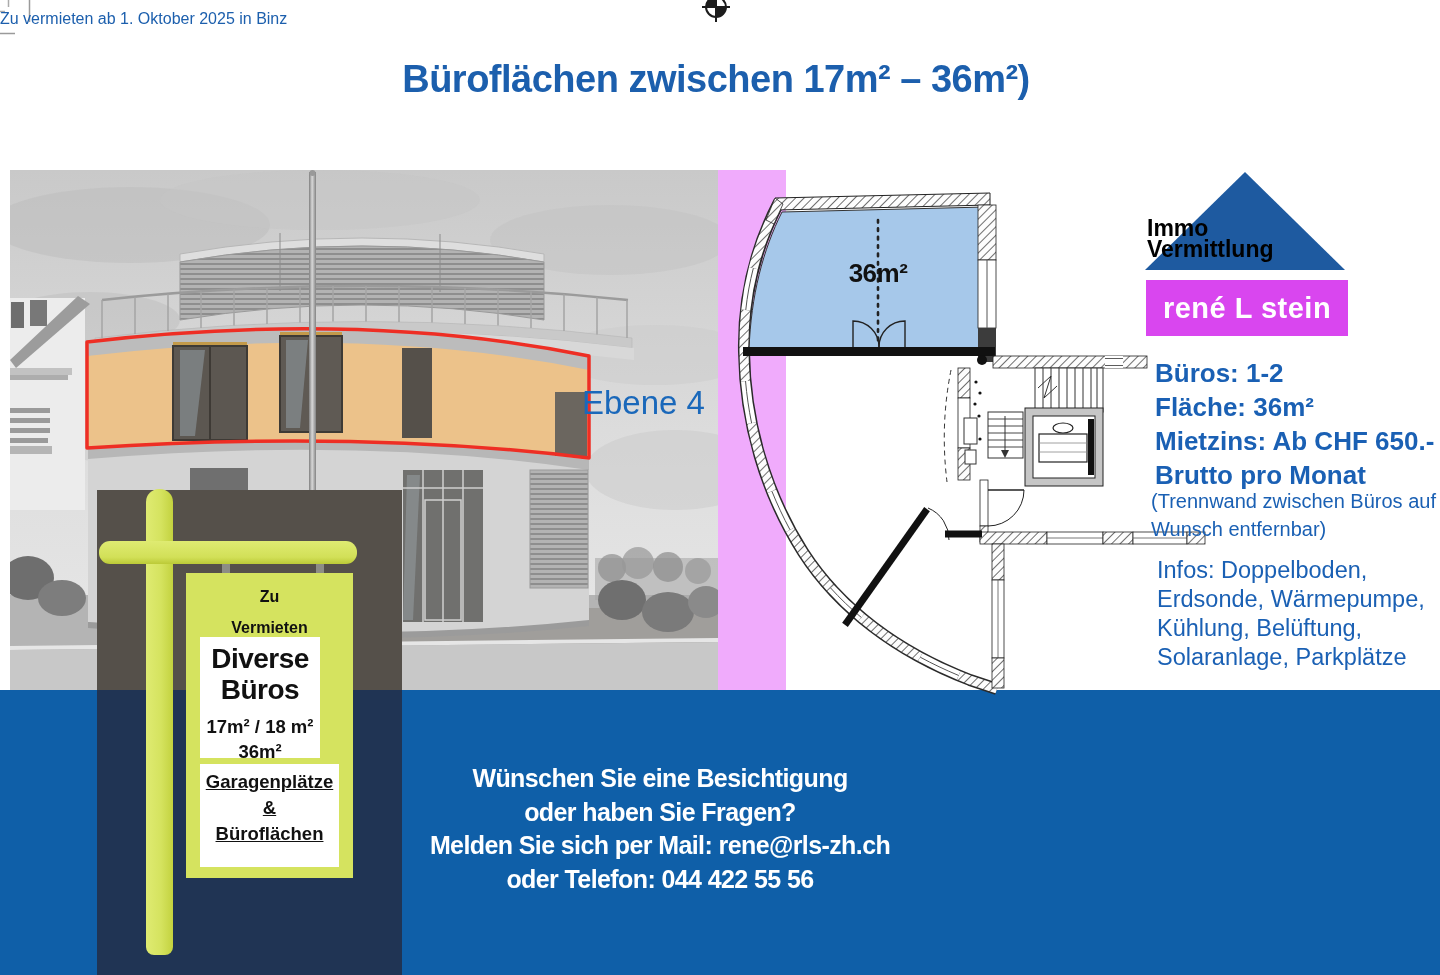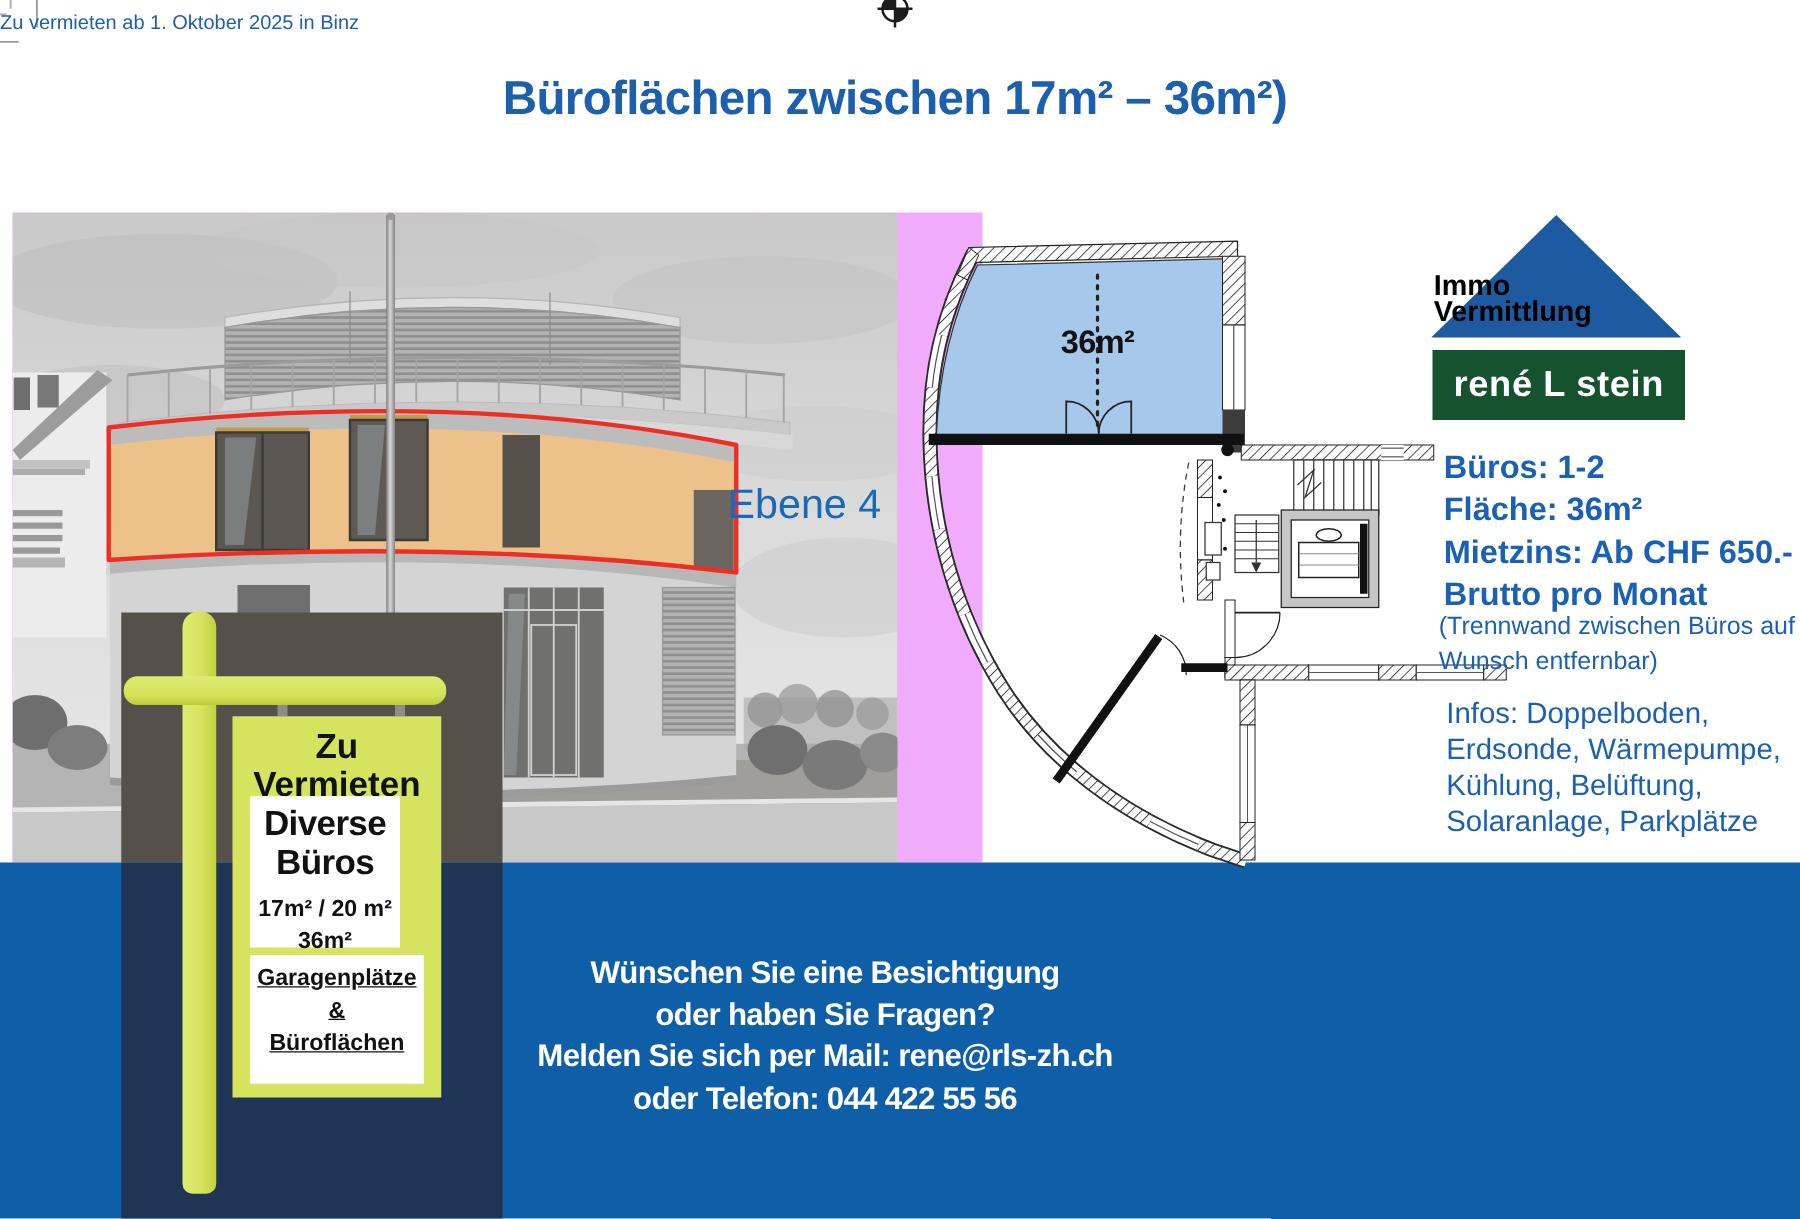--- a/index.html
+++ b/index.html
@@ -47,7 +47,7 @@
   .logoTri{left:1140px;top:170px;}
   .logoTxt{left:1147px;top:218px;width:200px;text-align:left;color:#000000;font-weight:700;
            font-size:23px;line-height:21px;}
-  .logoBox{left:1146px;top:280px;width:202px;height:56px;background:#14532d;color:#fff;
+  .logoBox{left:1146px;top:280px;width:202px;height:56px;background:#d946ef;color:#fff;
            text-align:center;font-size:29px;font-weight:700;line-height:56px;letter-spacing:0.5px;}
   
   .facts{left:1155px;top:356px;color:#1a60b4;font-size:26px;font-weight:600;

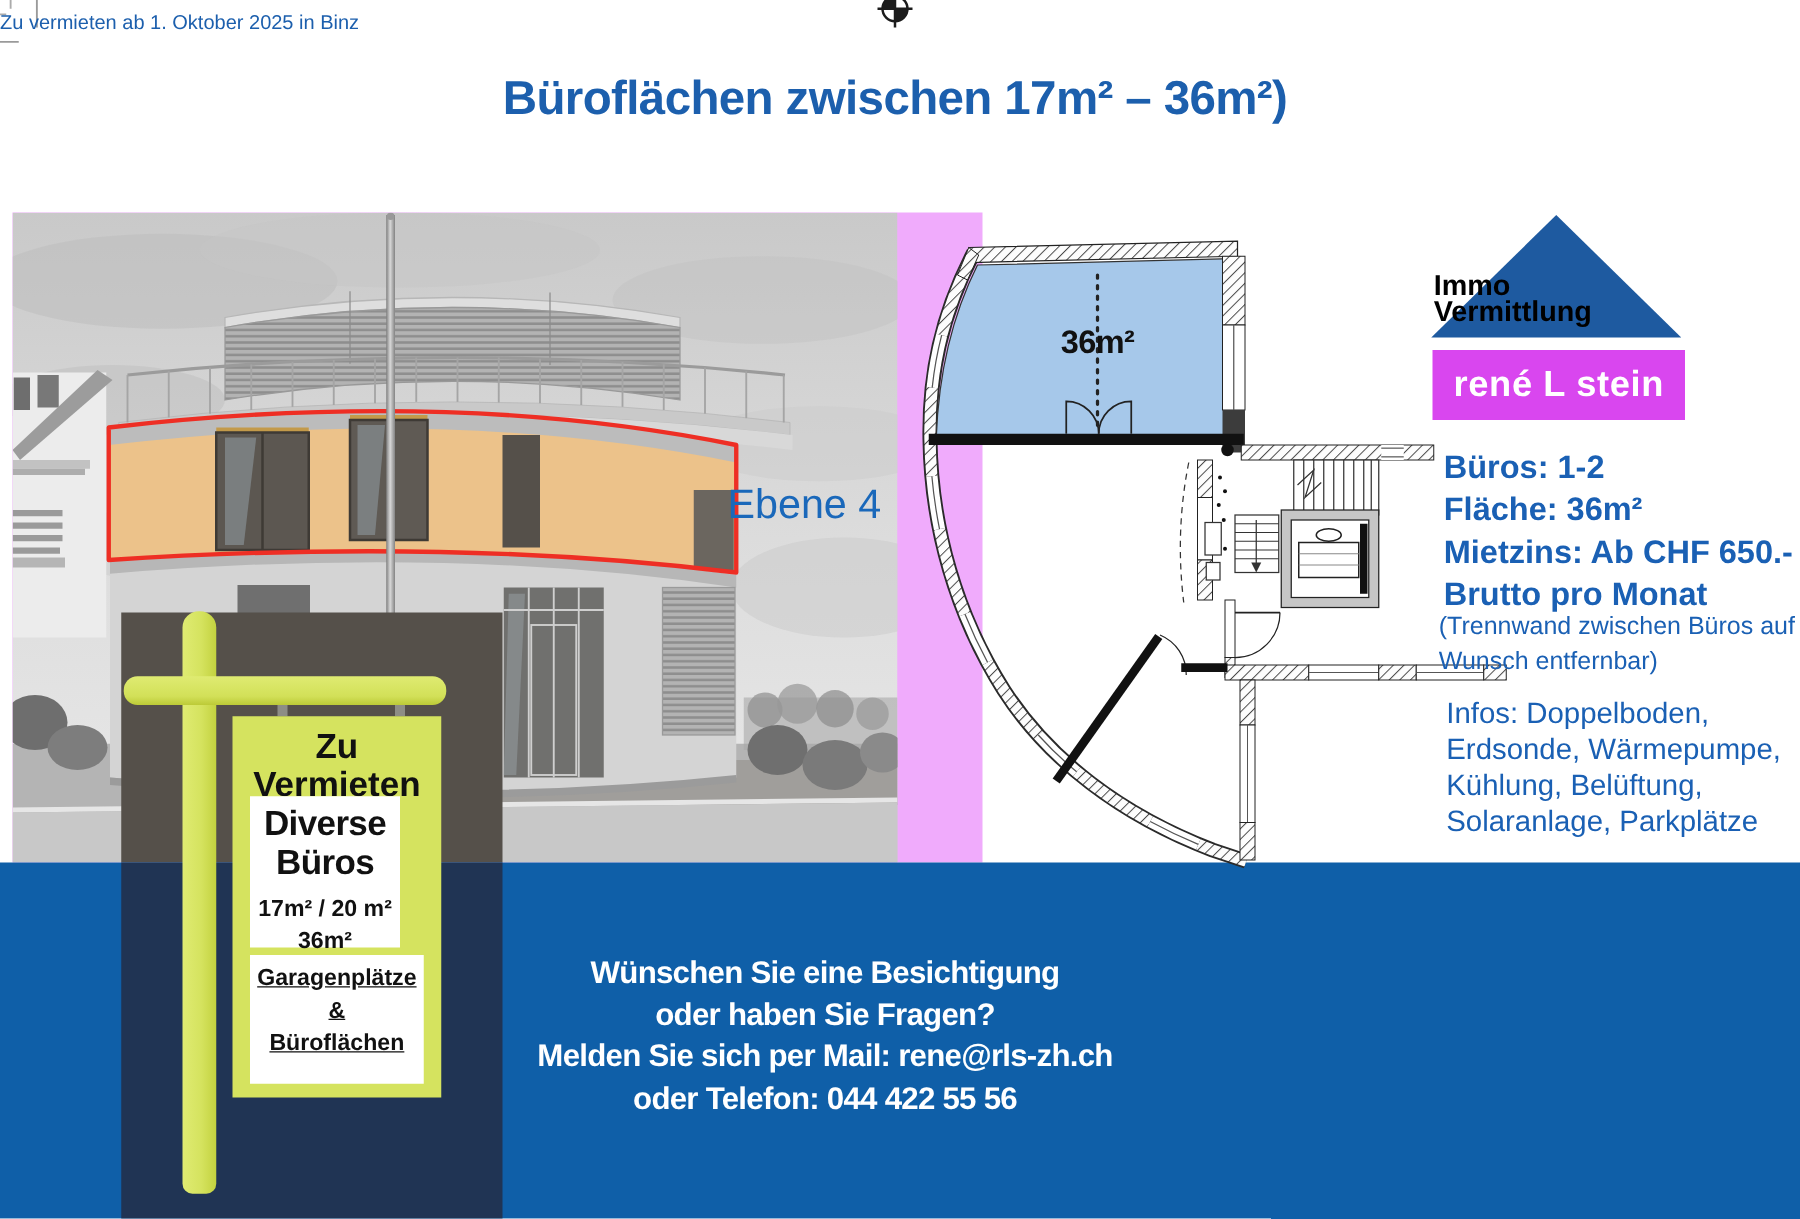--- a/index.html
+++ b/index.html
@@ -32,7 +32,7 @@
   .screw{width:8px;height:9px;background:#8d8d85;}
   .board{left:186px;top:573px;width:167px;height:305px;background:#d5e35f;}
   .board-hdr{left:186px;top:581px;width:167px;text-align:center;color:#111;
-             font-size:28px;font-weight:700;line-height:31px;}
+             font-size:16px;font-weight:700;line-height:31px;}
   .whitebox{background:#ffffff;text-align:center;color:#111;}
   .box1{left:200px;top:637px;width:120px;height:121px;}
   .box1-title{padding-top:6px;font-size:28px;font-weight:700;line-height:31px;letter-spacing:-0.5px;}

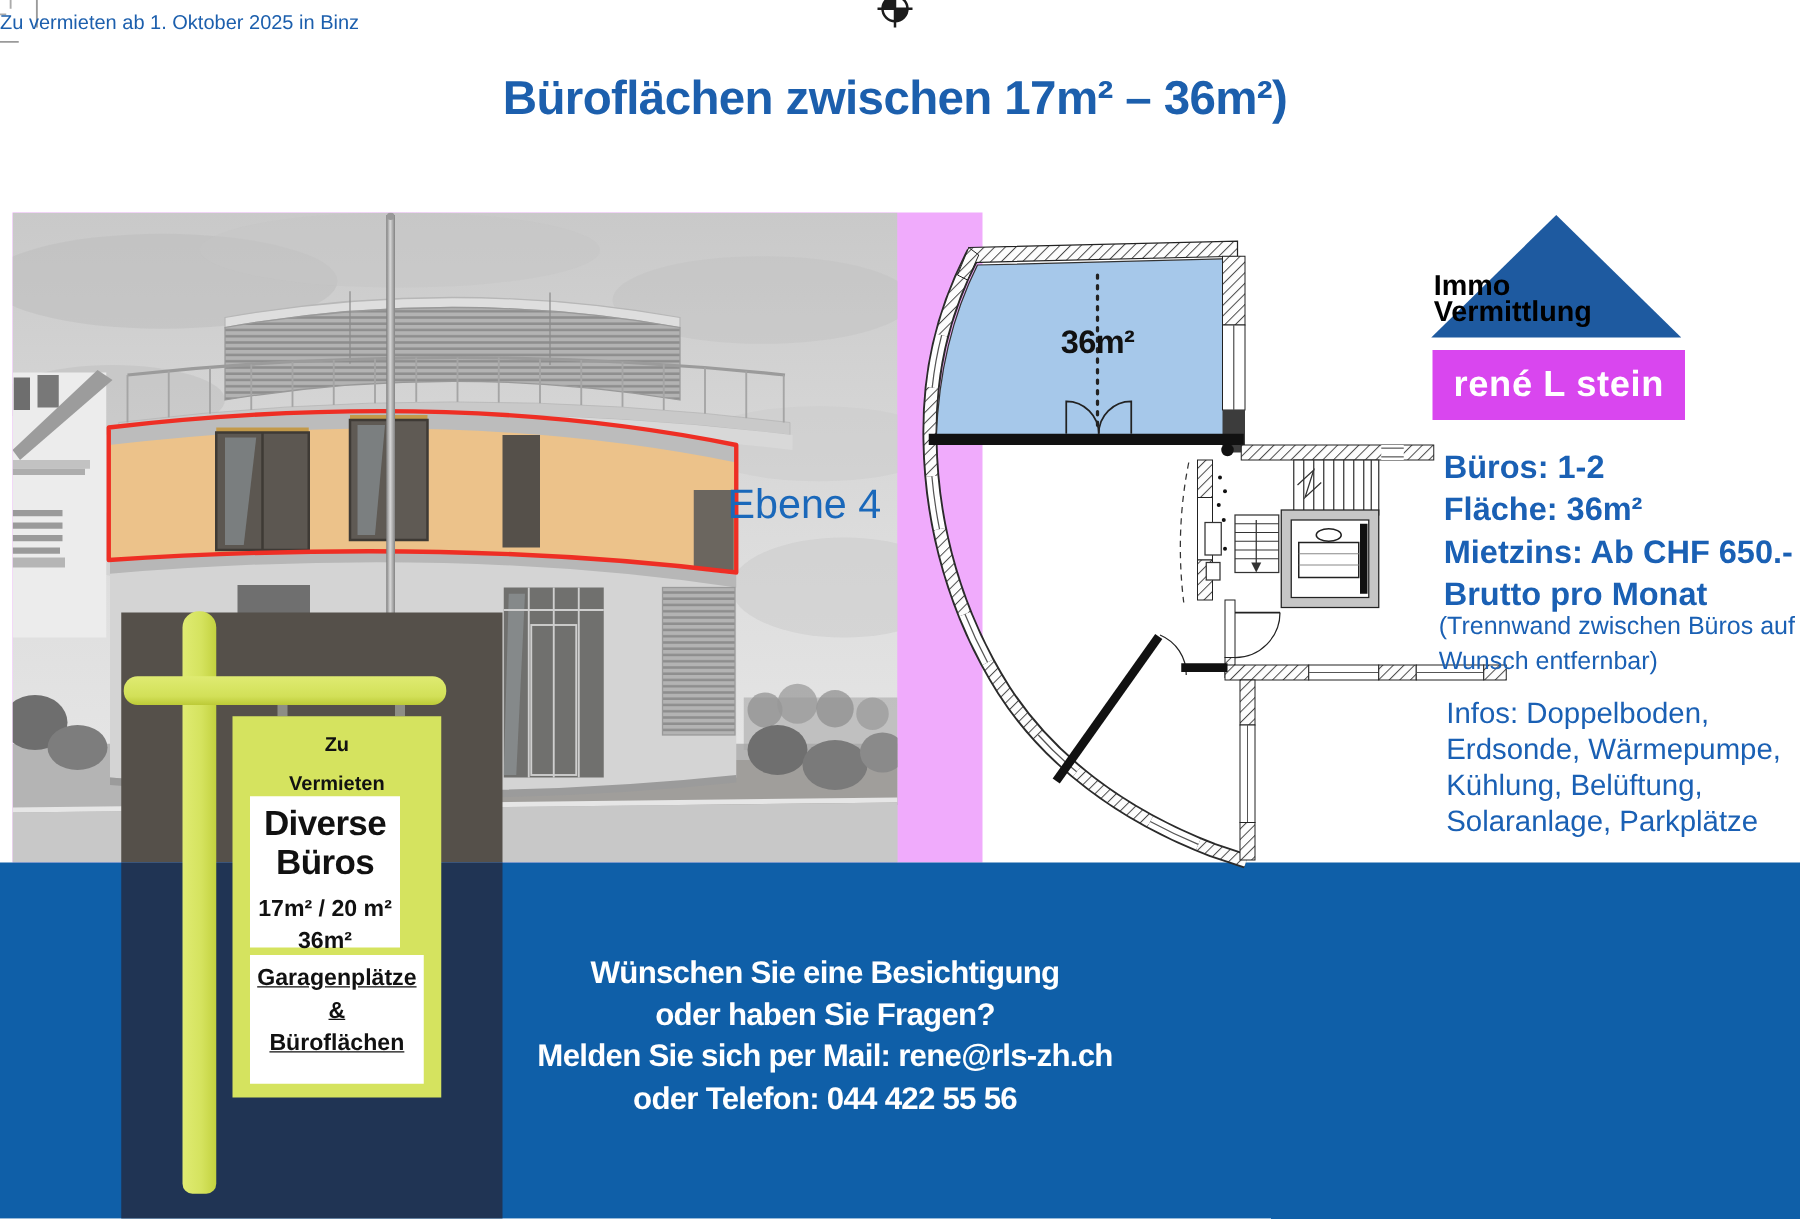--- a/index.html
+++ b/index.html
@@ -226,7 +226,7 @@
       <div>Büros</div>
     </div>
     <div class="box1-sizes">
-      <div>17m² / 20 m²</div>
+      <div>17m² / 18 m²</div>
       <div>36m²</div>
     </div>
   </div>

